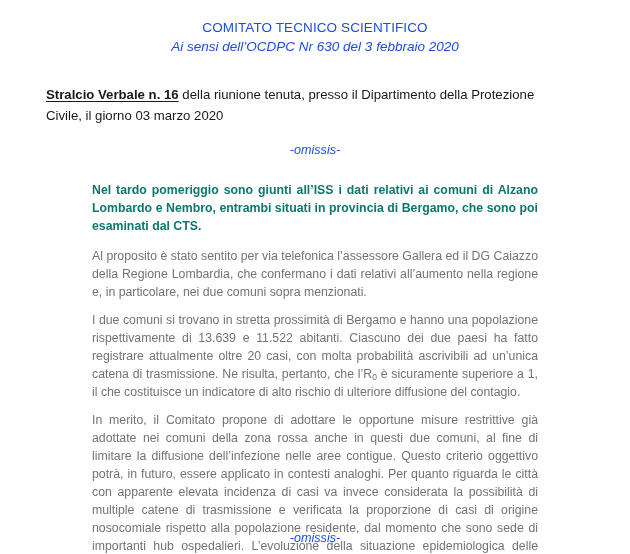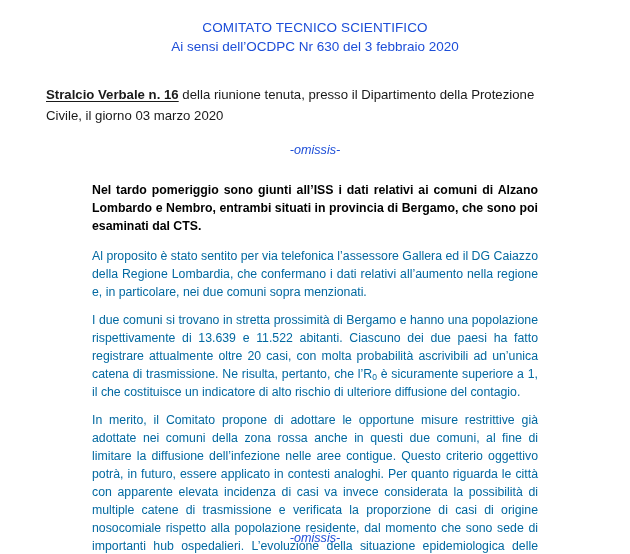--- a/index.html
+++ b/index.html
@@ -41,6 +41,7 @@
   }
   .doc-header .title-line.second {
     letter-spacing: 0px;
+    font-style: italic;
   }
 
   

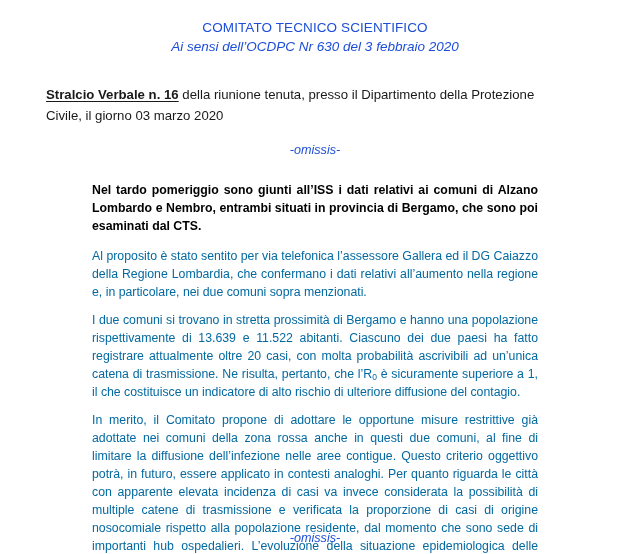--- a/index.html
+++ b/index.html
@@ -92,7 +92,7 @@
   .para:last-child { margin-bottom: 0; }
   .para.emphasis {
     font-weight: bold;
-    color: #000000;
+    color: #0f766e;
     margin-bottom: 12px;
   }
   .para .ital { }

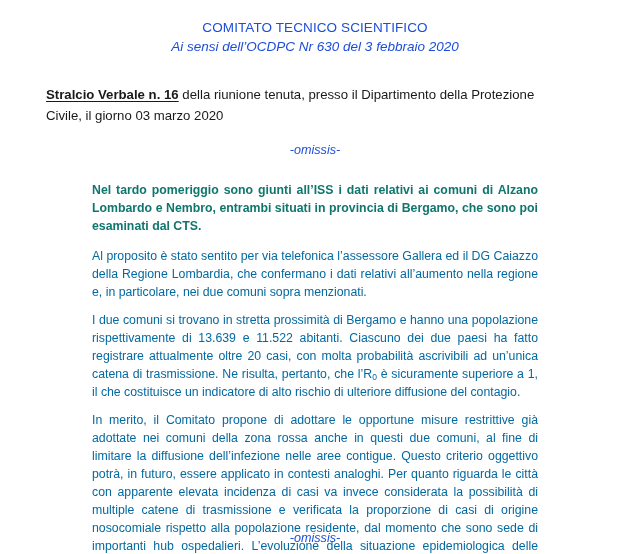--- a/index.html
+++ b/index.html
@@ -86,7 +86,7 @@
     text-justify: inter-word;
     font-size: 12.3px;
     line-height: 18px;
-    color: #0369a1;
+    color: #737373;
     margin: 0 0 10px 0;
   }
   .para:last-child { margin-bottom: 0; }

